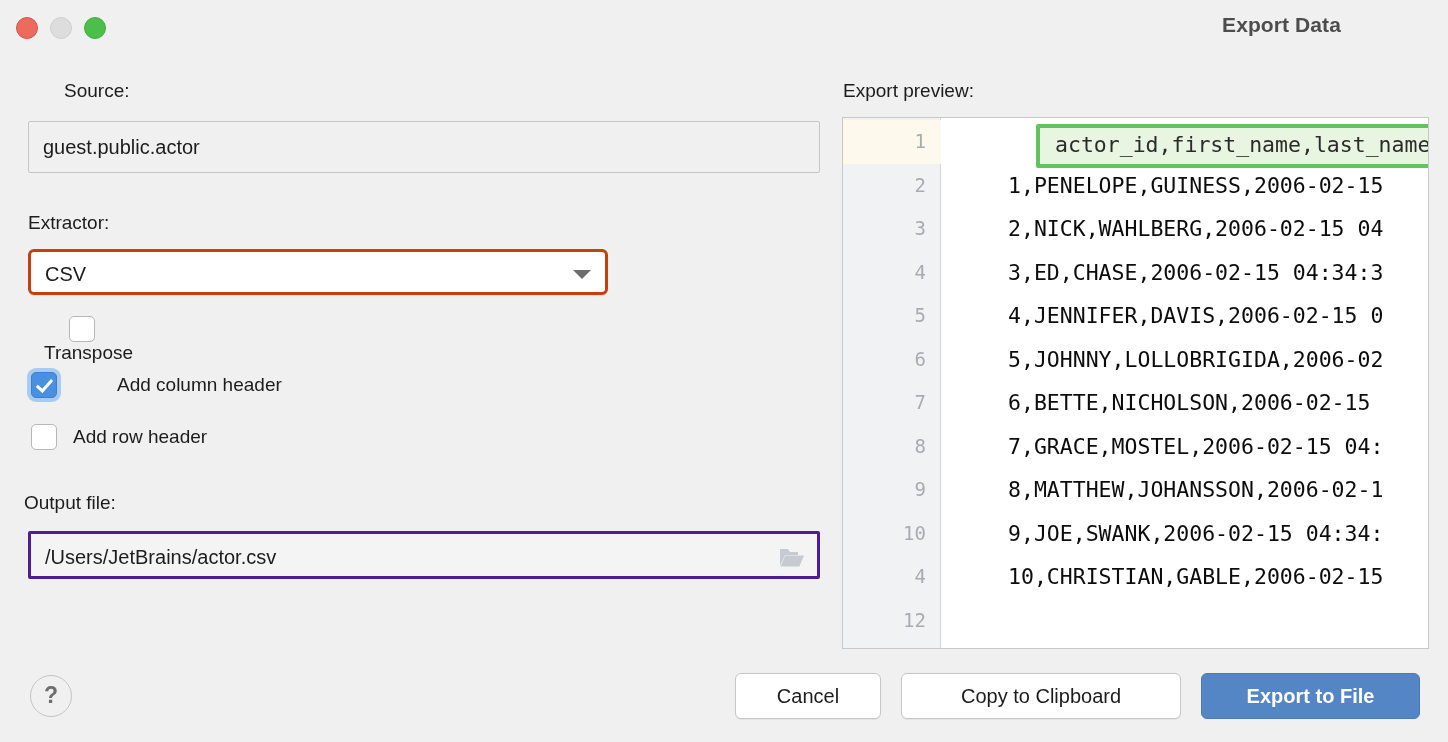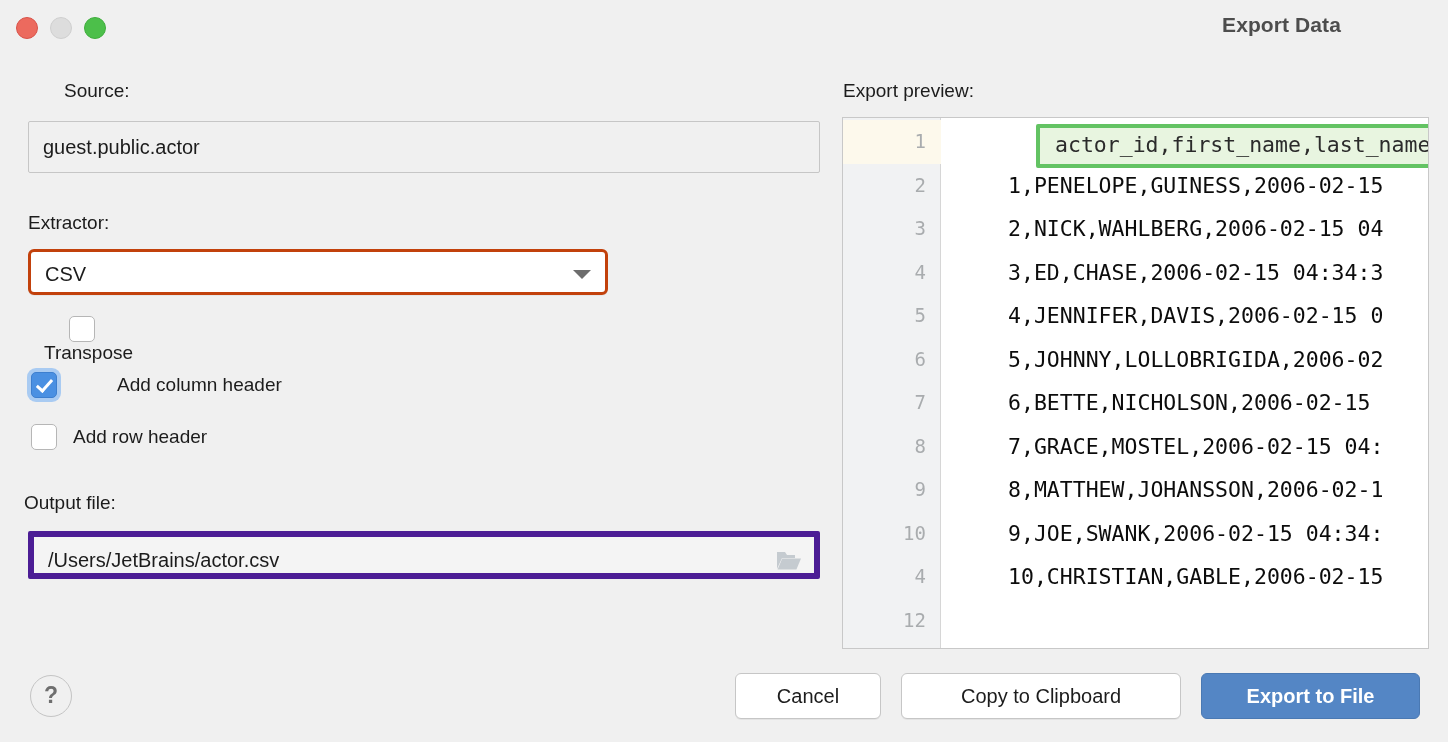--- a/index.html
+++ b/index.html
@@ -161,7 +161,7 @@
     width: 792px; height: 48px;
     box-sizing: border-box;
     background: #f4f4f4;
-    border: 6px solid #4c1d95;
+    border: 3px solid #4c1d95;
     border-radius: 2px;
   }
   #output-value {

